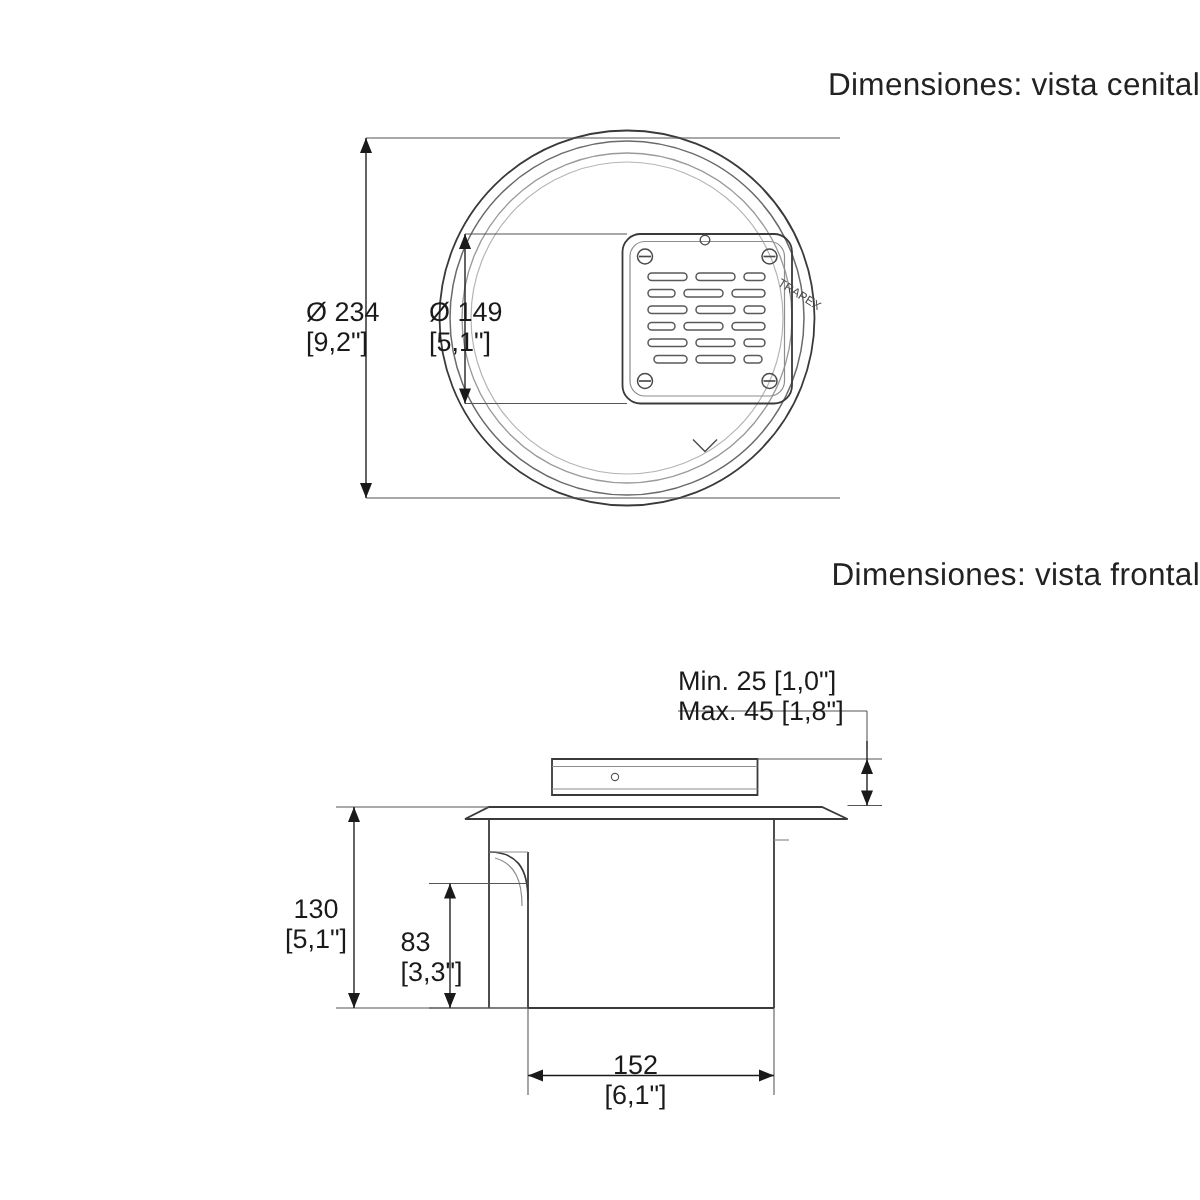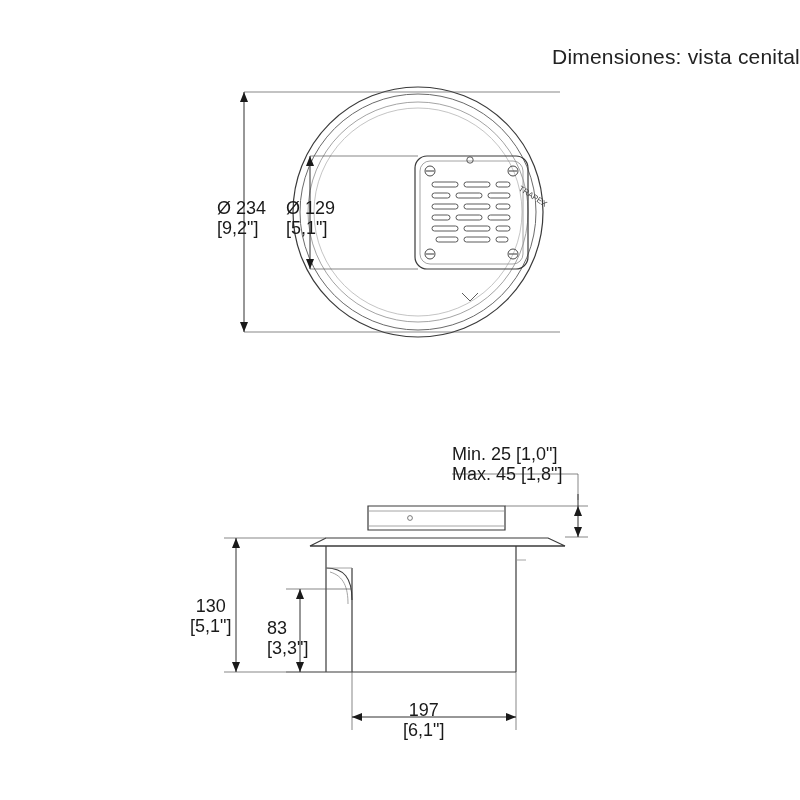--- a/index.html
+++ b/index.html
@@ -49,7 +49,6 @@
     left: 204px;
     top: 198px;
     text-align: left;
-    margin-left: 13px;
   }
   #lbl-129 {
     left: 286px;

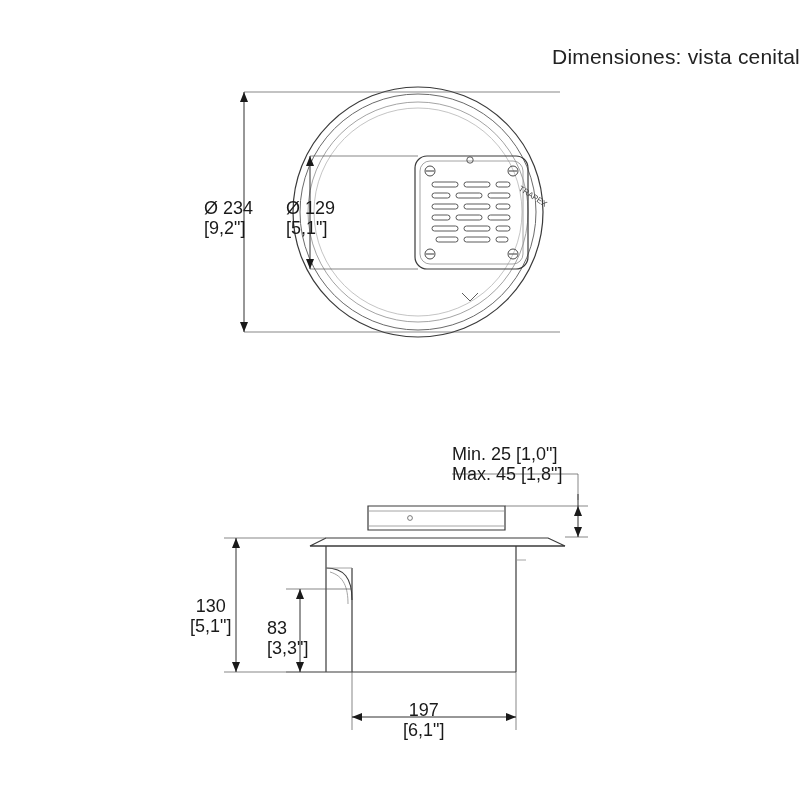--- a/index.html
+++ b/index.html
@@ -206,7 +206,7 @@
   </div>
 
   <div class="dimlabel" id="lbl-129">
-    <span>Ø 129</span>
+    <span>Ø 149</span>
     <span class="l2">[5,1"]</span>
   </div>
 

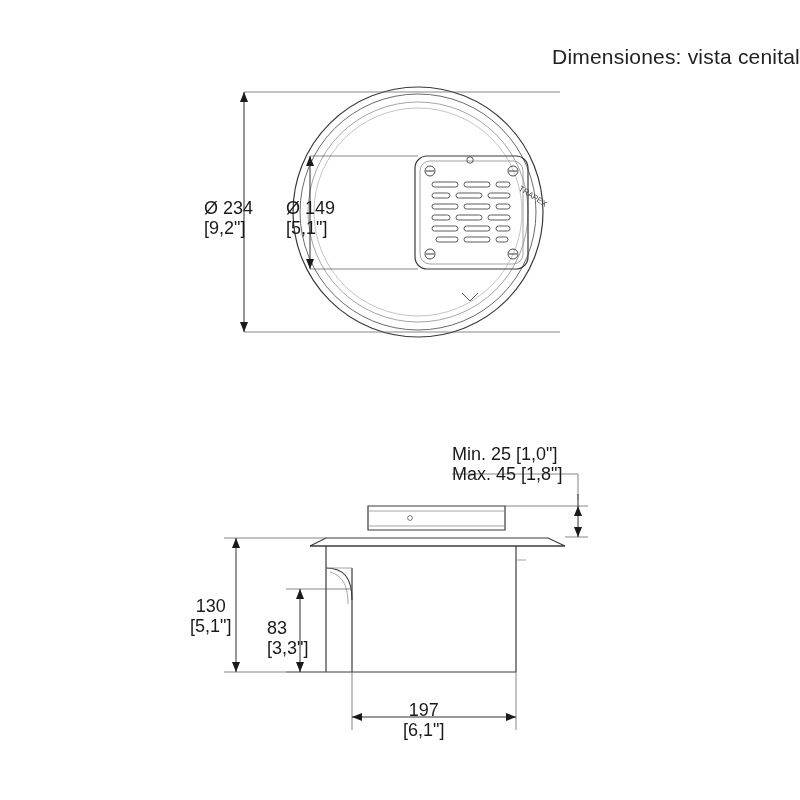--- a/index.html
+++ b/index.html
@@ -89,6 +89,7 @@
 <div class="stage">
 
   <div class="title" id="title-top">Dimensiones: vista cenital</div>
+  <div class="title" id="title-bottom">Dimensiones: vista frontal</div>
 
   <svg class="draw" viewBox="0 0 800 800">
     <g stroke="#1a1a1a" fill="none" stroke-width="1.1">

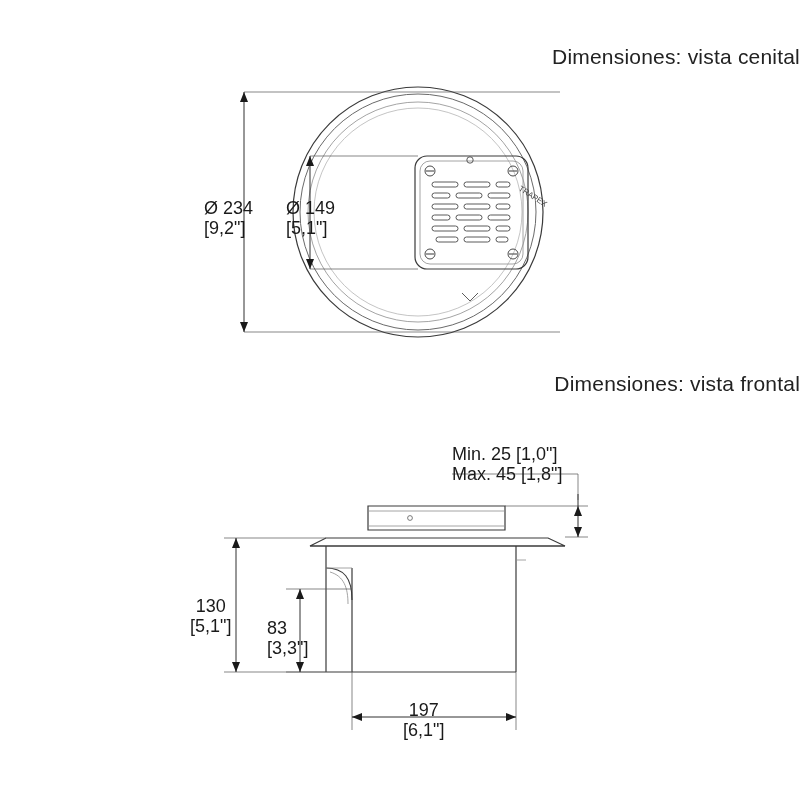--- a/index.html
+++ b/index.html
@@ -227,7 +227,7 @@
   </div>
 
   <div class="dimlabel" id="lbl-152">
-    <span>197</span>
+    <span>152</span>
     <span class="l2">[6,1"]</span>
   </div>
 

